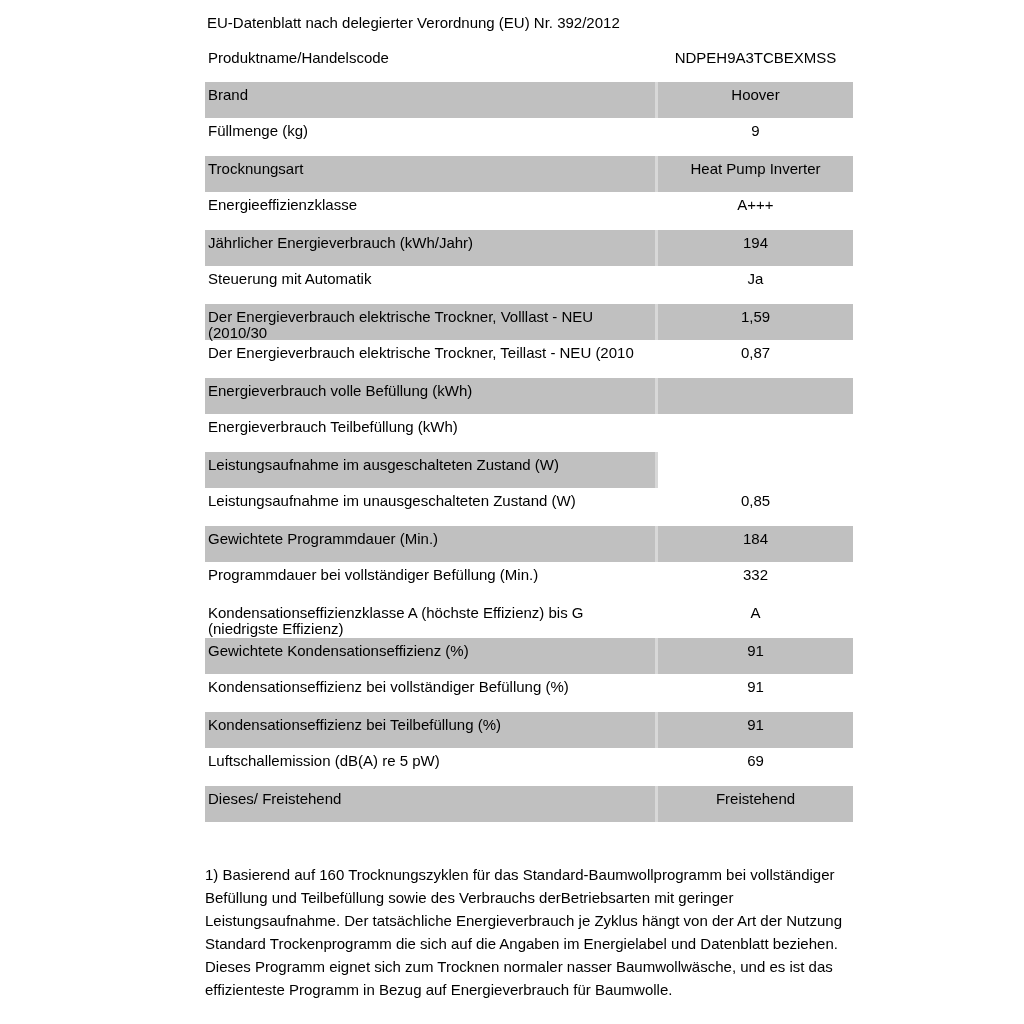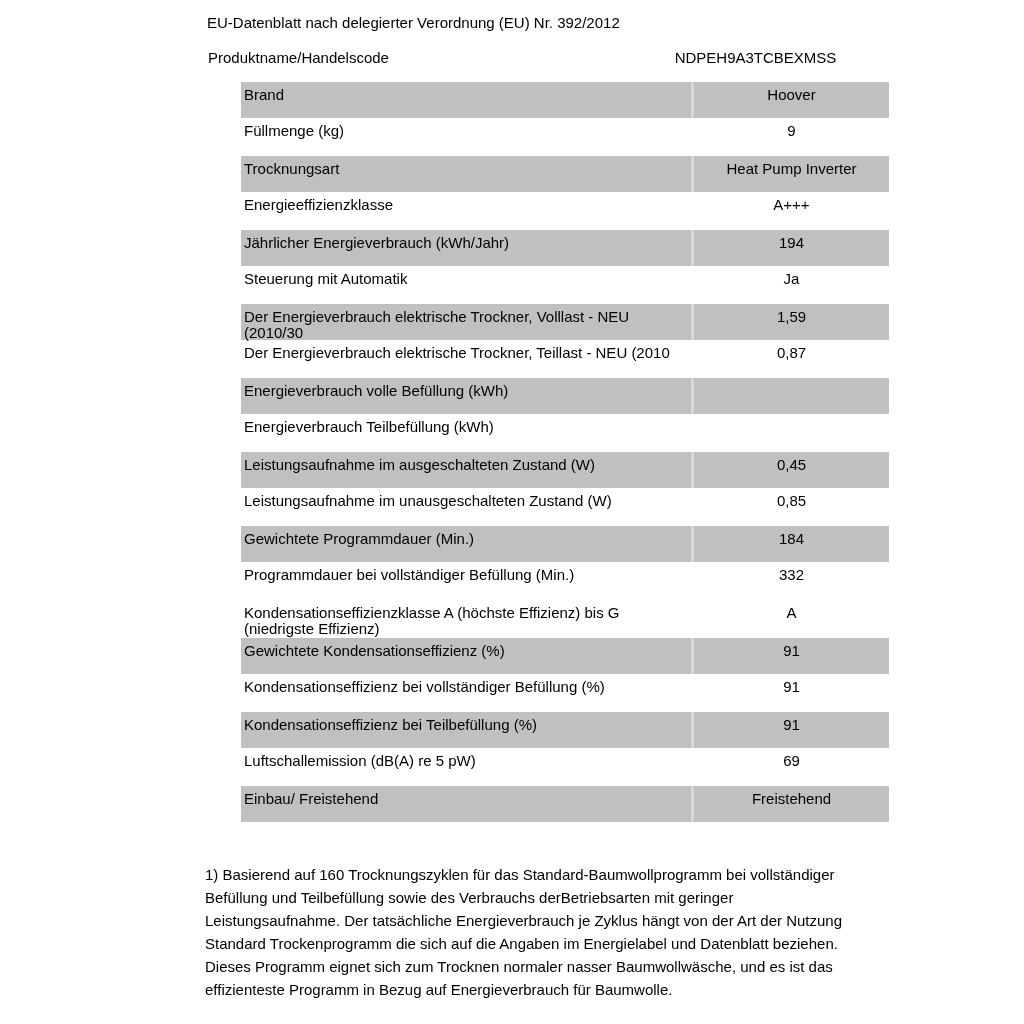--- a/index.html
+++ b/index.html
@@ -40,7 +40,6 @@
     top: 82px;
     left: 0;
     width: 648px;
-    margin-left: 36px;
   }
   .row {
     display: flex;

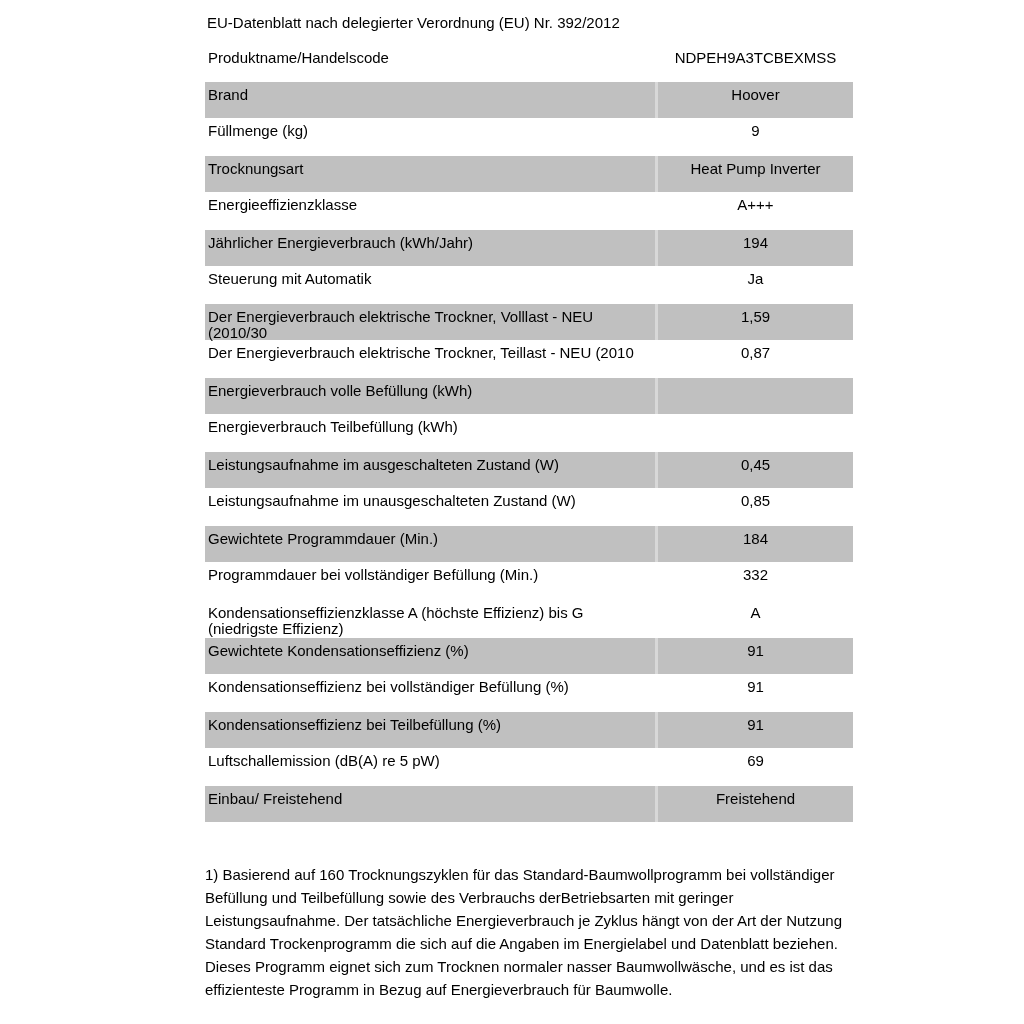--- a/index.html
+++ b/index.html
@@ -148,7 +148,6 @@
       <div class="row shaded">
         <div class="cell cell-label">Leistungsaufnahme im ausgeschalteten Zustand (W)</div>
         <div class="cell-gap"></div>
-        <div class="cell cell-value">0,45</div>
       </div>
       <div class="row plain">
         <div class="cell cell-label">Leistungsaufnahme im unausgeschalteten Zustand (W)</div>

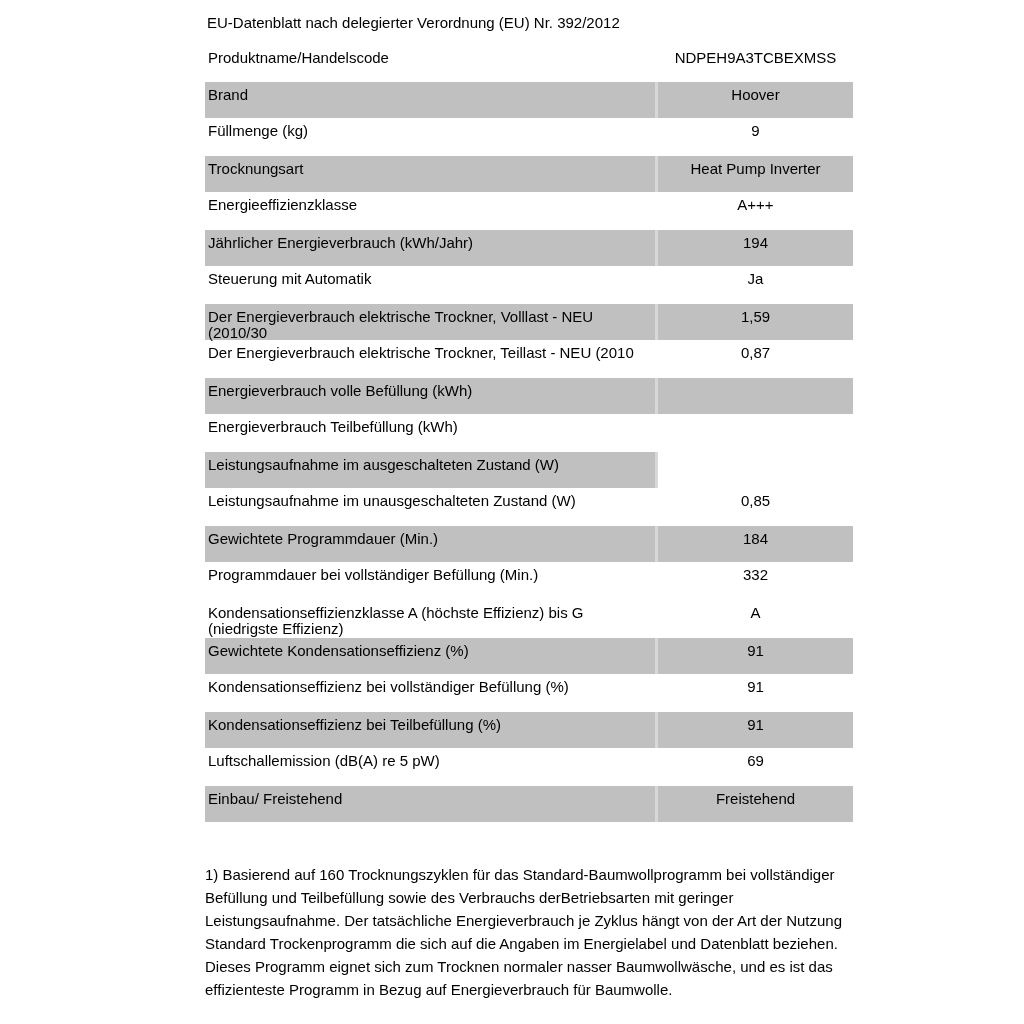--- a/index.html
+++ b/index.html
@@ -190,7 +190,7 @@
         <div class="cell cell-value">69</div>
       </div>
       <div class="row shaded">
-        <div class="cell cell-label">Einbau/ Freistehend</div>
+        <div class="cell cell-label">Dieses/ Freistehend</div>
         <div class="cell-gap"></div>
         <div class="cell cell-value">Freistehend</div>
       </div>

